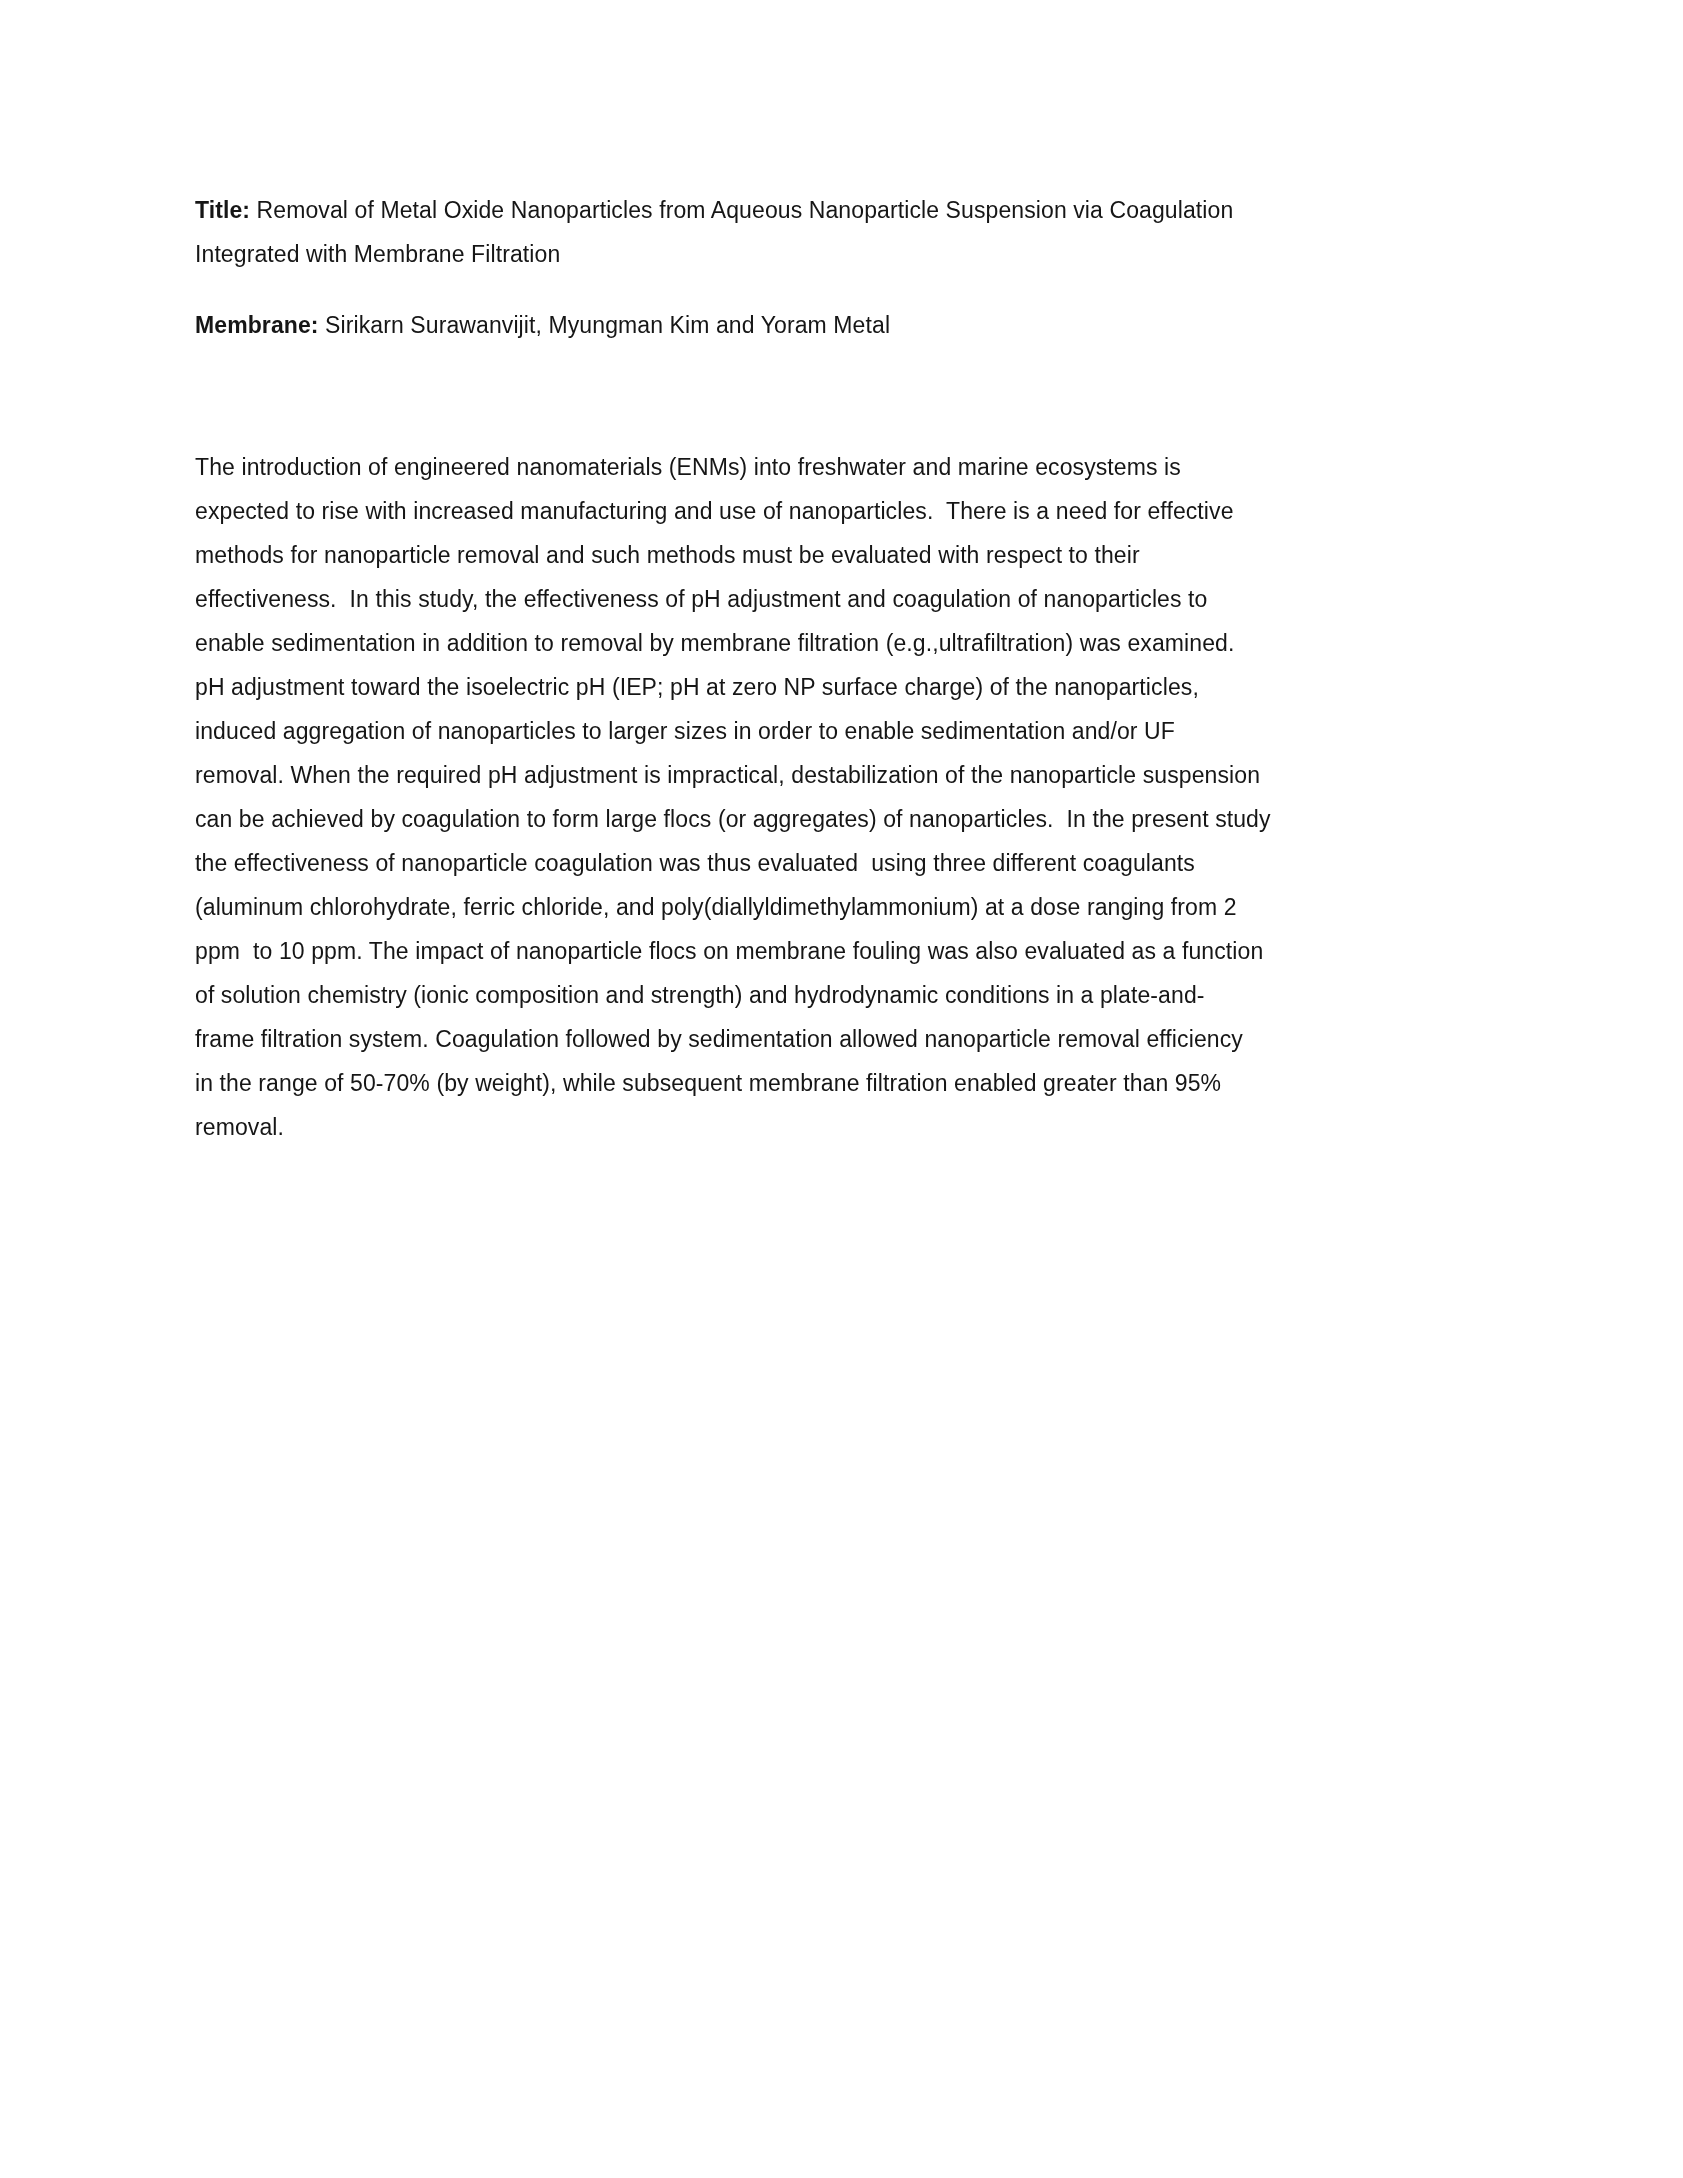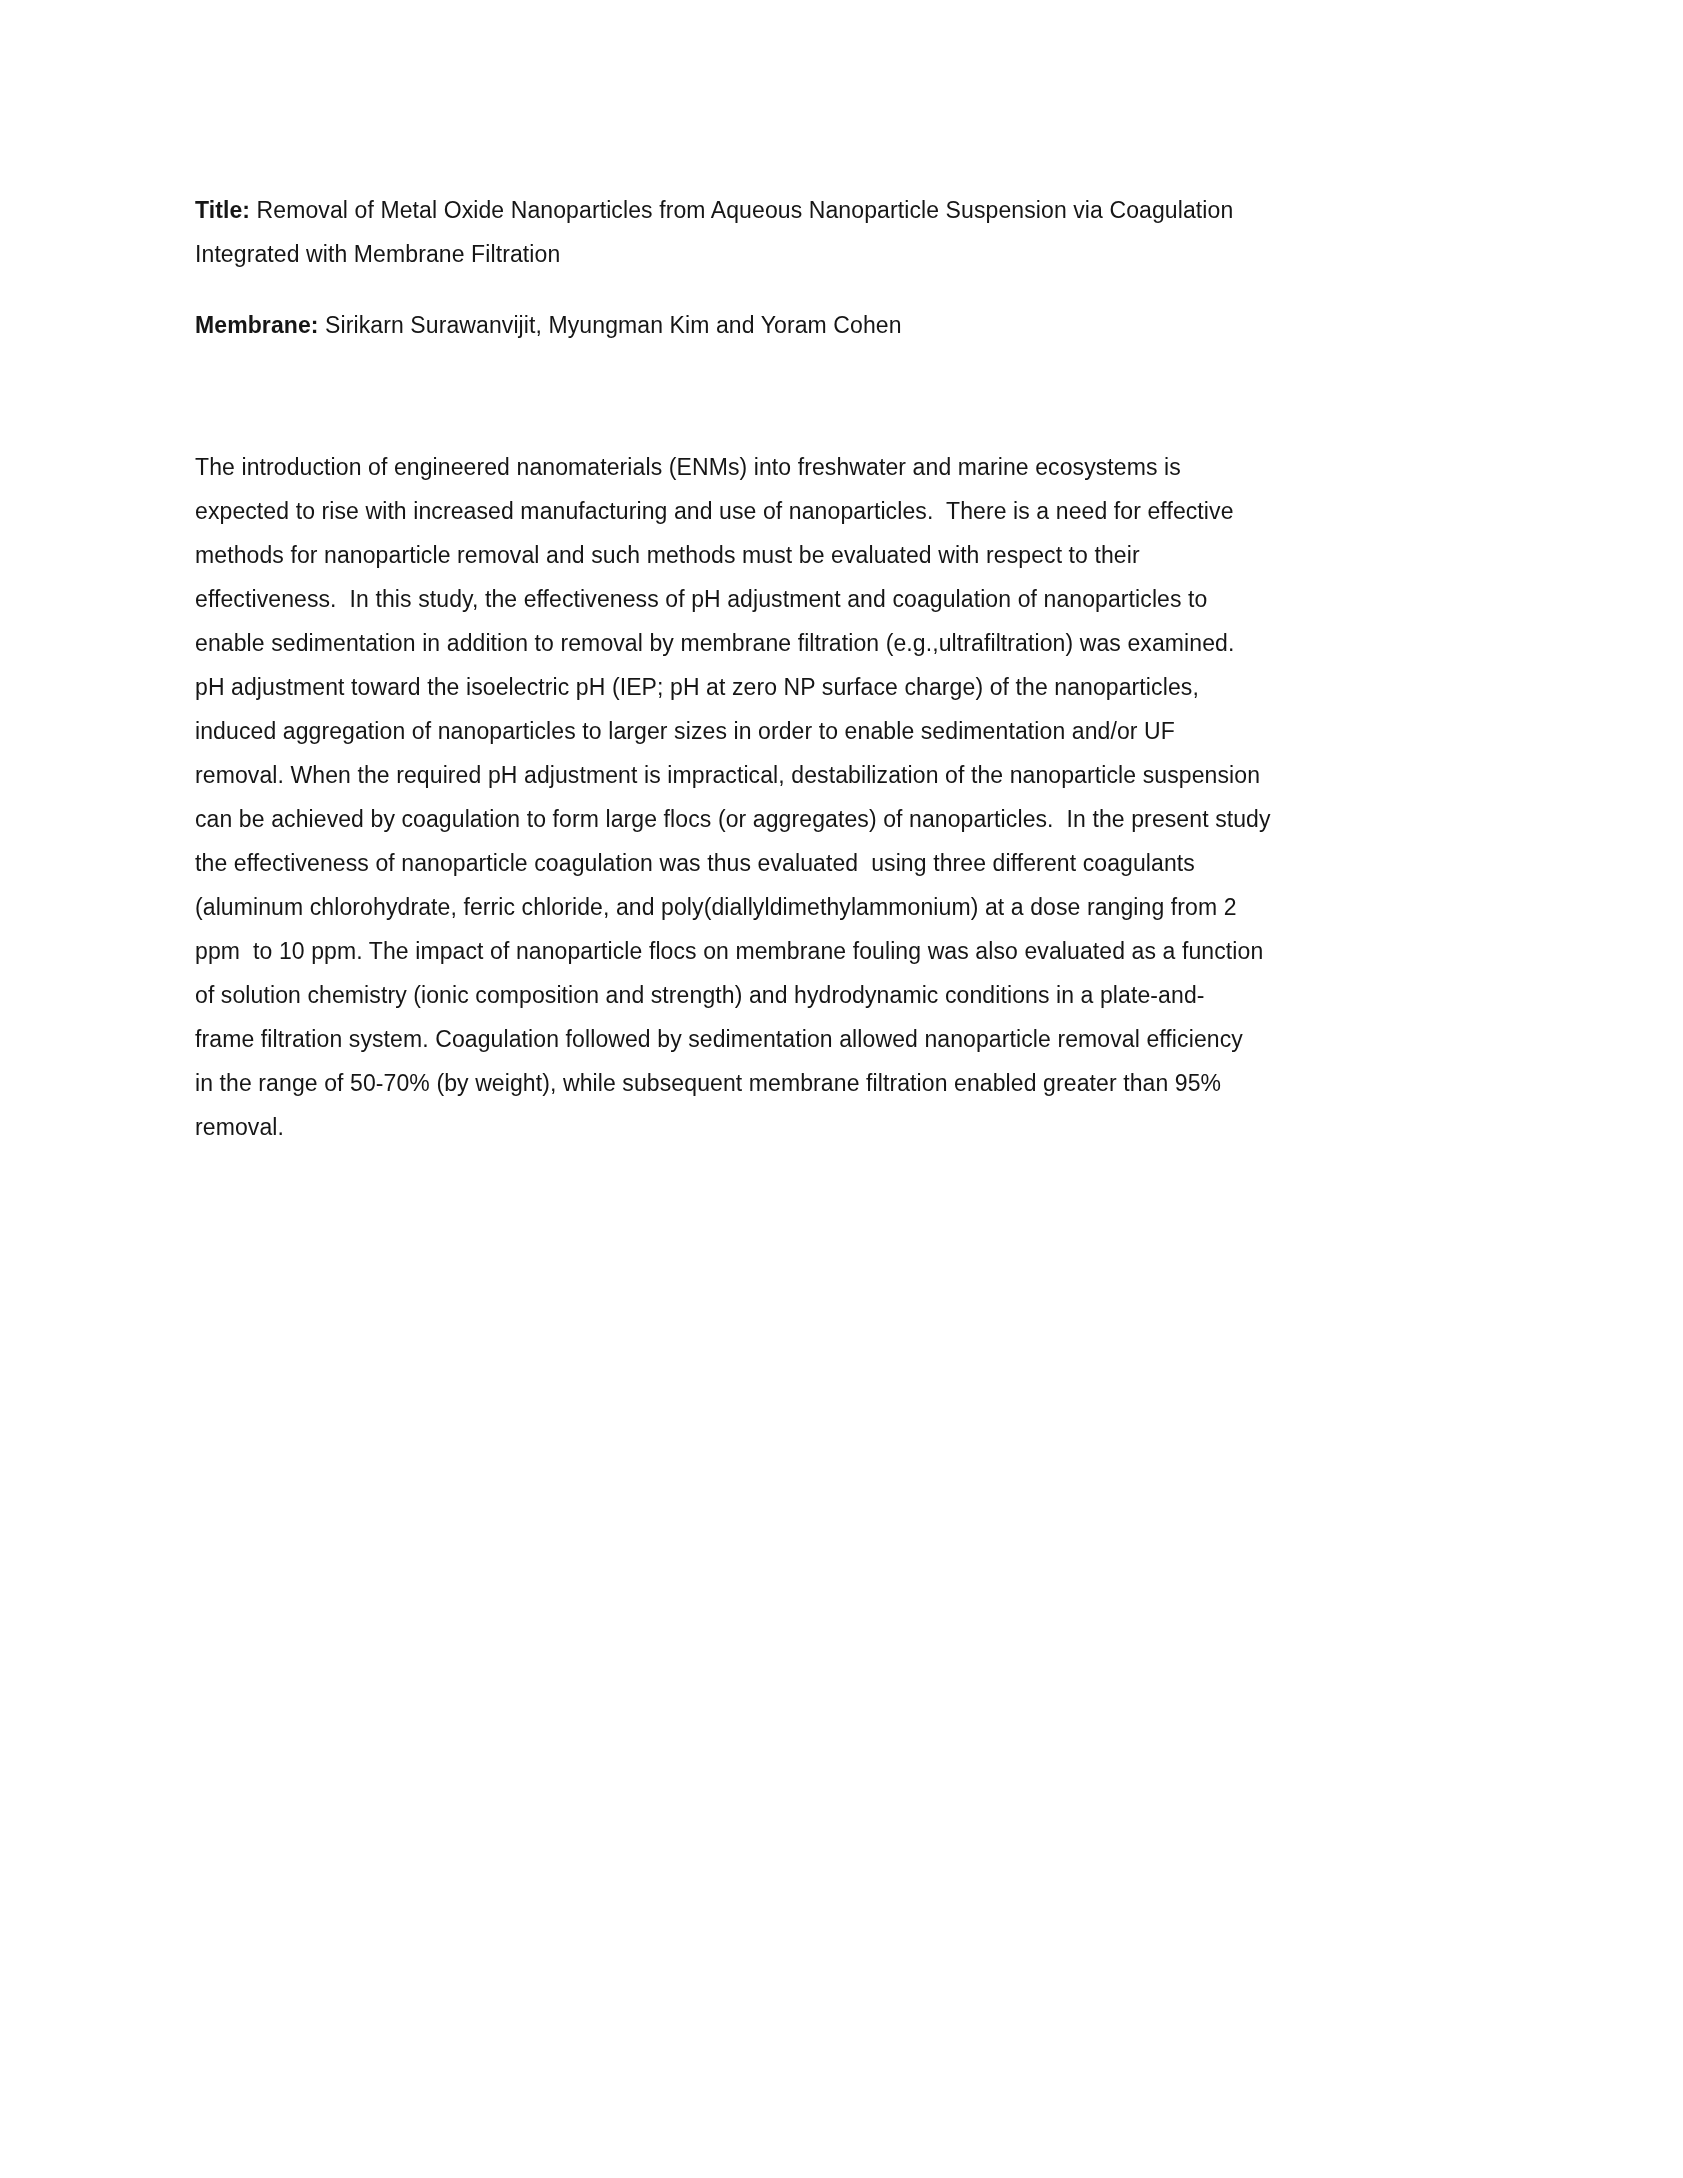--- a/index.html
+++ b/index.html
@@ -47,7 +47,7 @@
     <p class="para"><strong>Title:</strong><span> Removal of Metal Oxide Nanoparticles from Aqueous Nanoparticle Suspension via Coagulation
 Integrated with Membrane Filtration</span></p>
 
-    <p class="para"><strong>Membrane:</strong><span> Sirikarn Surawanvijit, Myungman Kim and Yoram Cohen</span></p>
+    <p class="para"><strong>Membrane:</strong><span> Sirikarn Surawanvijit, Myungman Kim and Yoram Metal</span></p>
 
     <div class="spacer-paragraph"></div>
 

